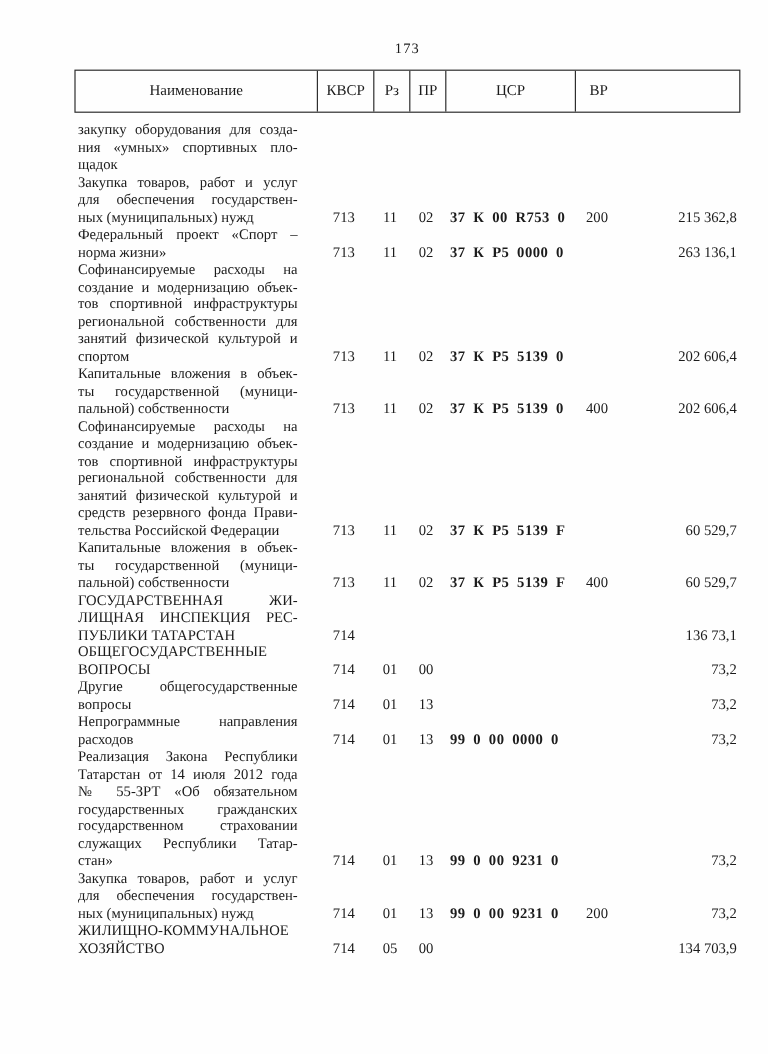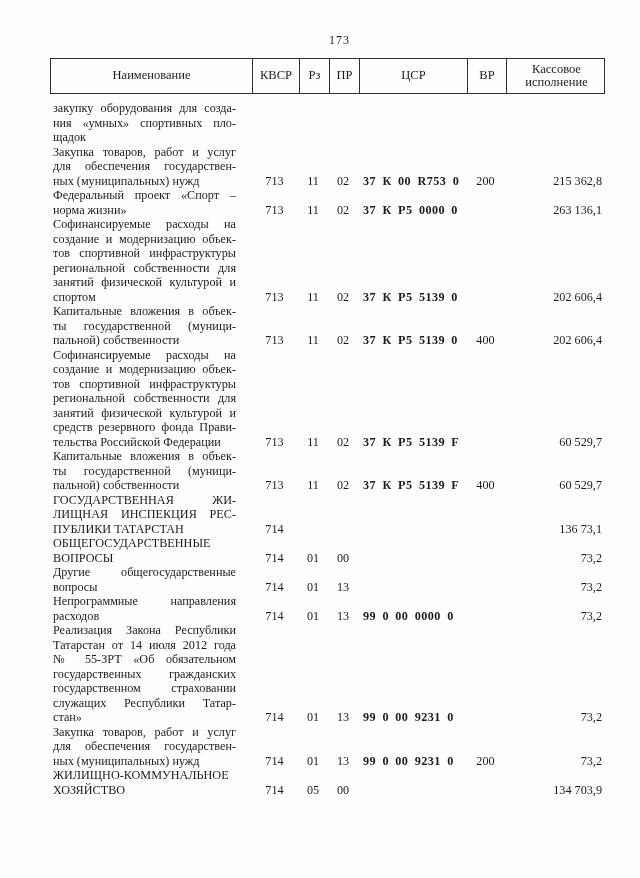--- a/index.html
+++ b/index.html
@@ -27,7 +27,7 @@
   }
   .doc-table {
     position: absolute;
-    left: 50px;
+    left: 62px;
     top: 58px;
     width: 555px;
   }

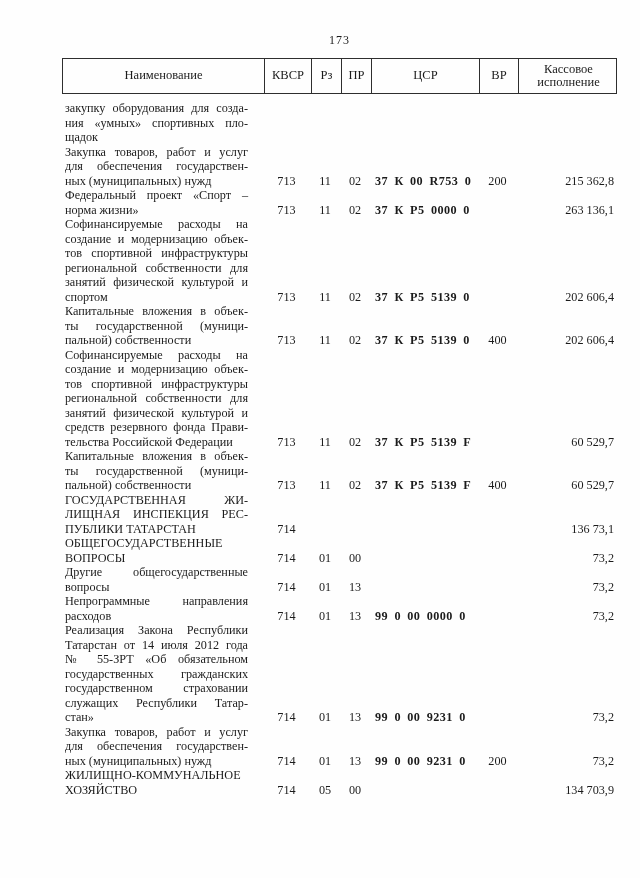--- a/index.html
+++ b/index.html
@@ -105,7 +105,6 @@
       <div class="h">ПР</div>
       <div class="h">ЦСР</div>
       <div class="h">ВР</div>
-      <div class="h">Кассовое исполнение</div>
     </div>
     <div class="tbody" id="rows">
   <div class="row">

